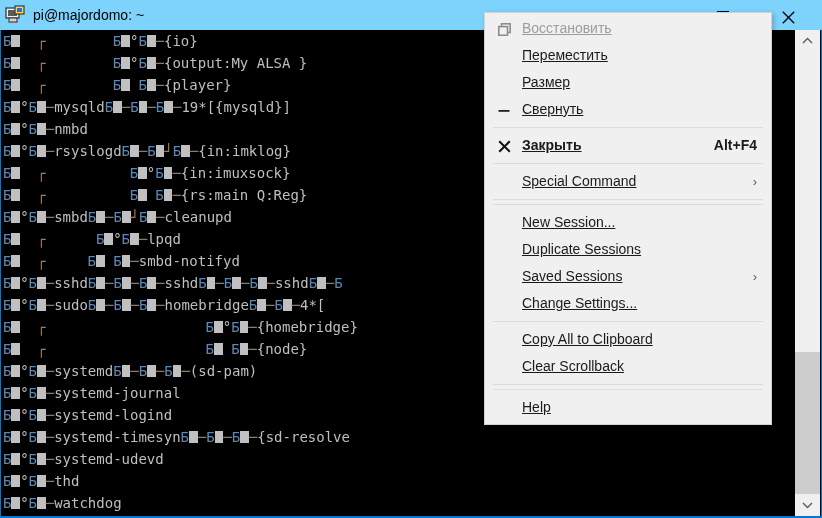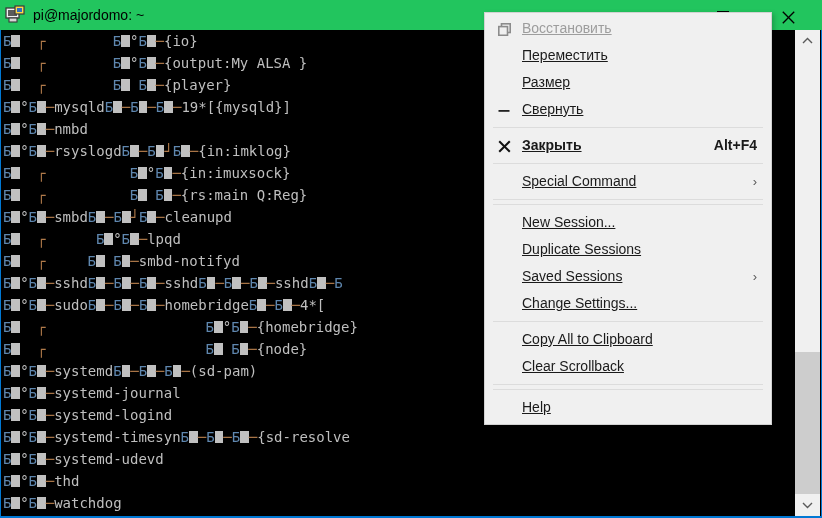--- a/index.html
+++ b/index.html
@@ -25,7 +25,7 @@
     left: 0; top: 0;
     width: 822px;
     height: 30px;
-    background: #22c55e;
+    background: #7dd3fc;
     border-bottom: 0px solid #e6e6e6;
   }
   .titlebar-icon {

